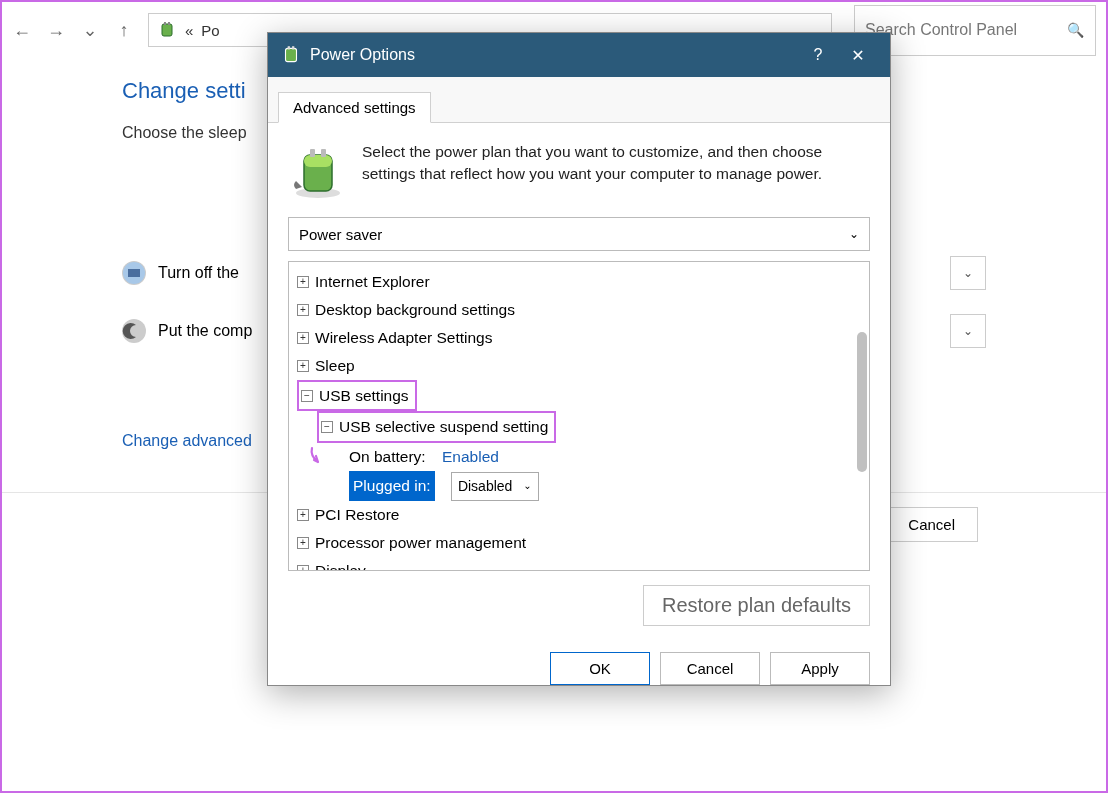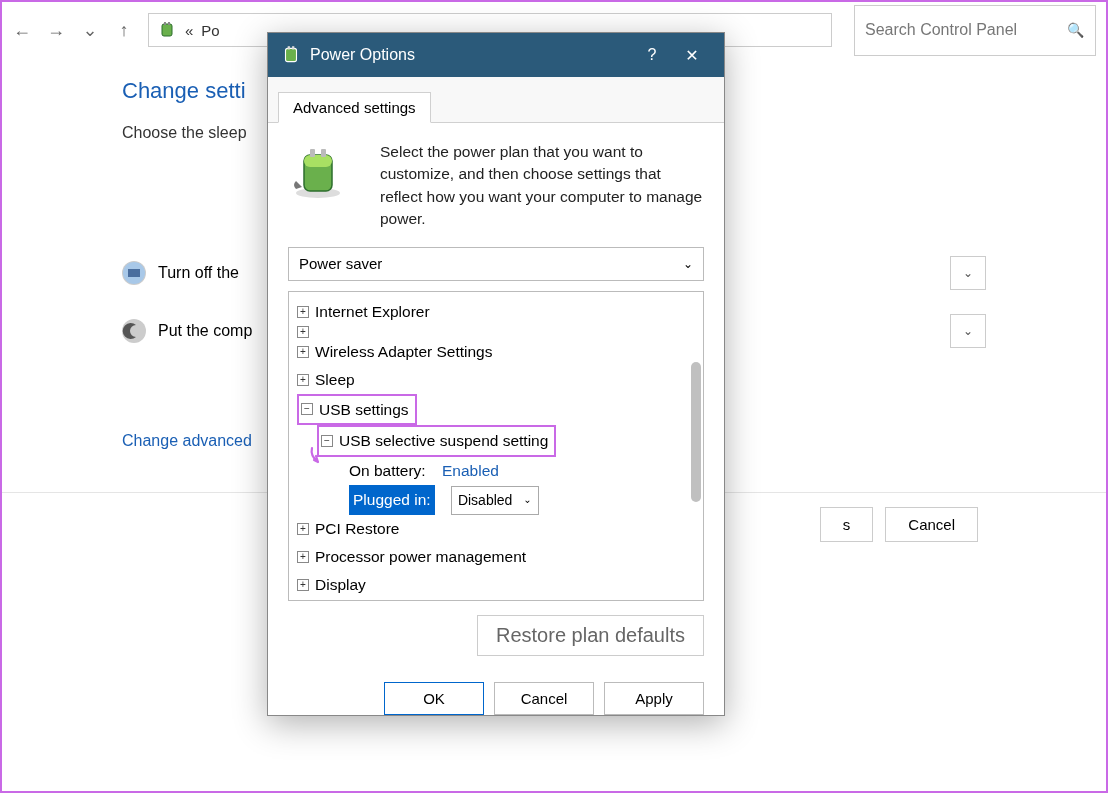--- a/index.html
+++ b/index.html
@@ -25,7 +25,7 @@
 .bg-hr { position: absolute; left: 0; right: 0; top: 490px; border-top: 1px solid #e5e5e5; }
 
 
-.dialog { position: absolute; left: 265px; top: 30px; width: 458px; background: #fff; border: 1px solid #888; box-shadow: 0 8px 32px rgba(0,0,0,0.3); }
+.dialog { position: absolute; left: 265px; top: 30px; width: 624px; background: #fff; border: 1px solid #888; box-shadow: 0 8px 32px rgba(0,0,0,0.3); }
 .titlebar { height: 44px; background: #2b5a7a; color: #fff; display: flex; align-items: center; padding: 0 12px; font-size: 16px; }
 .titlebar .ticon { width: 22px; height: 22px; margin-right: 8px; display: flex; align-items: center; justify-content: center; }
 .titlebar .spacer { flex: 1; }

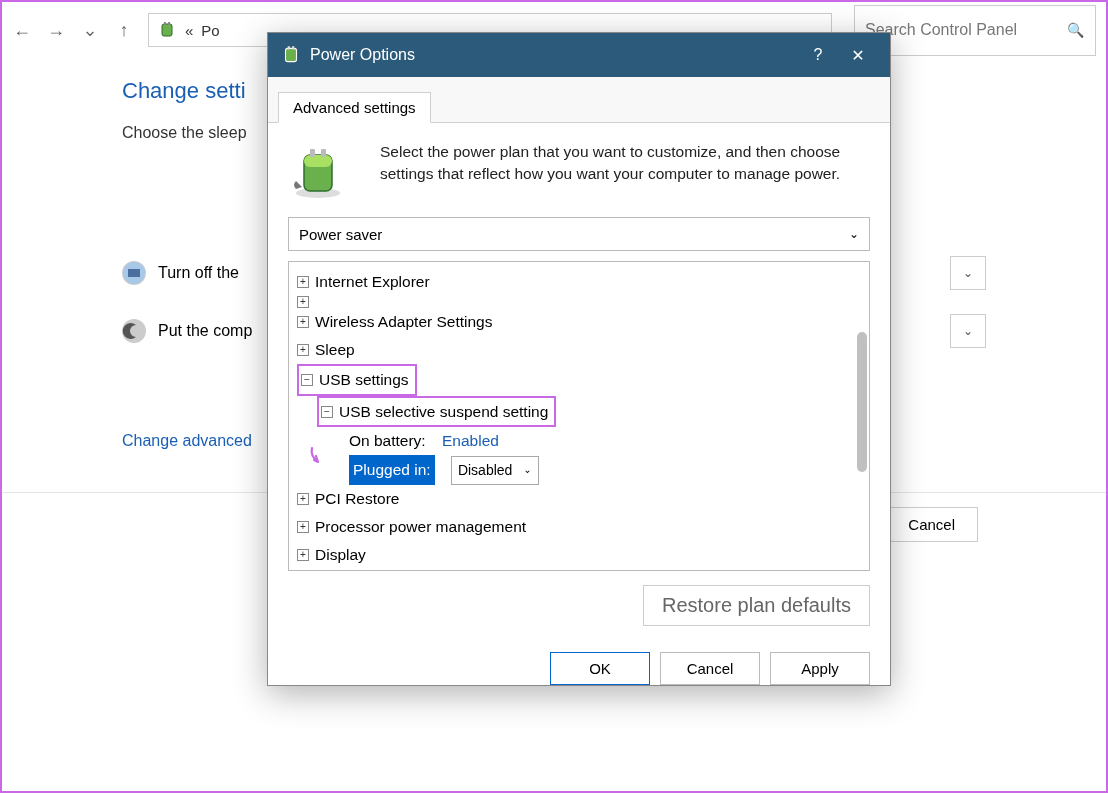--- a/index.html
+++ b/index.html
@@ -34,7 +34,7 @@
 .tab-row { display: flex; padding-left: 10px; padding-top: 6px; background: #f8f8f8; border-bottom: 1px solid #d0d0d0; }
 .tab { background: #fff; border: 1px solid #d0d0d0; border-bottom: 1px solid #fff; padding: 6px 14px; font-size: 15px; position: relative; top: 1px; margin-top: 8px; }
 
-.intro { display: flex; gap: 32px; padding: 18px 20px 10px 20px; background: #fff; }
+.intro { display: flex; gap: 14px; padding: 18px 20px 10px 20px; background: #fff; }
 .intro .bicon { width: 60px; height: 60px; flex-shrink: 0; }
 .intro p { font-size: 15.5px; line-height: 1.45; color: #222; }
 

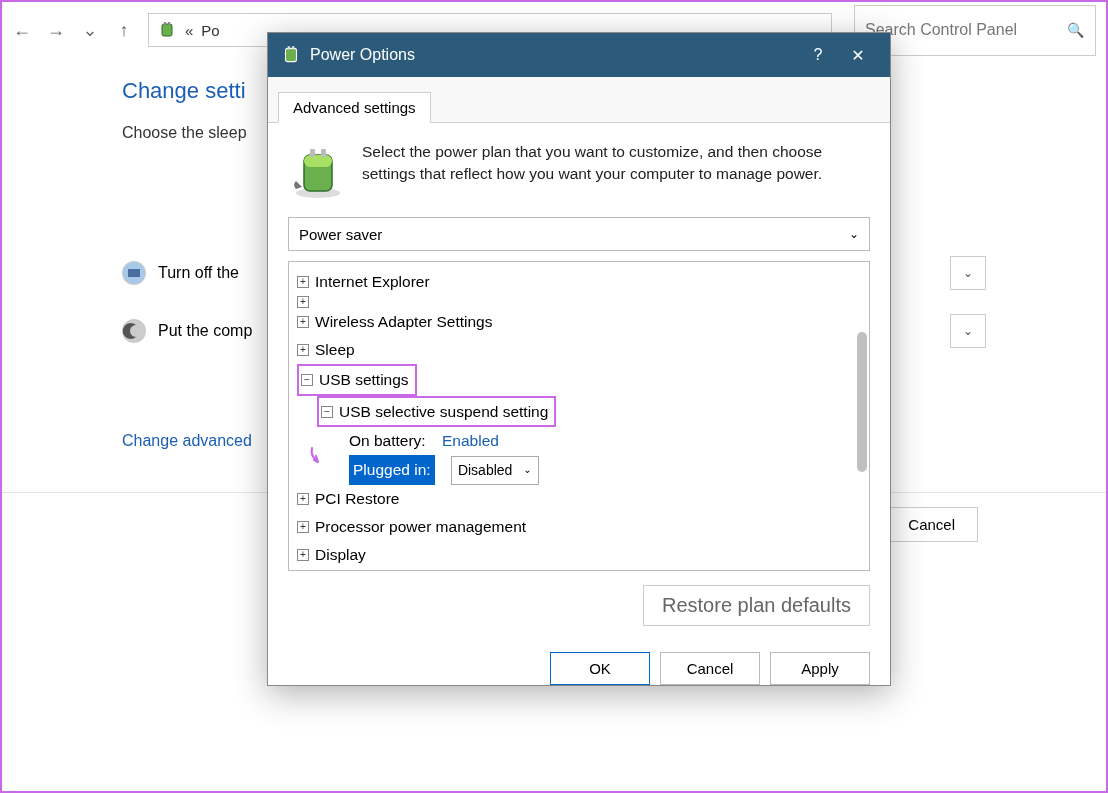--- a/index.html
+++ b/index.html
@@ -163,6 +163,7 @@
           </div>
         <div class="tree-row">
             <span class="exp">+</span>
+            <span>Desktop background settings</span>
           </div>
         <div class="tree-row">
             <span class="exp">+</span>

